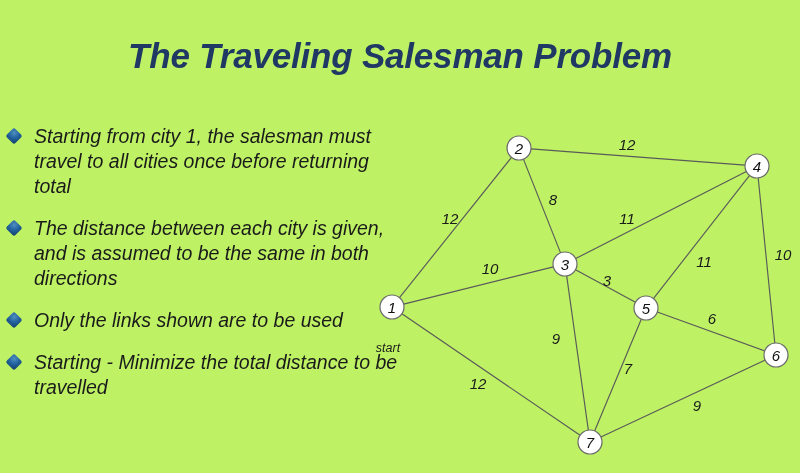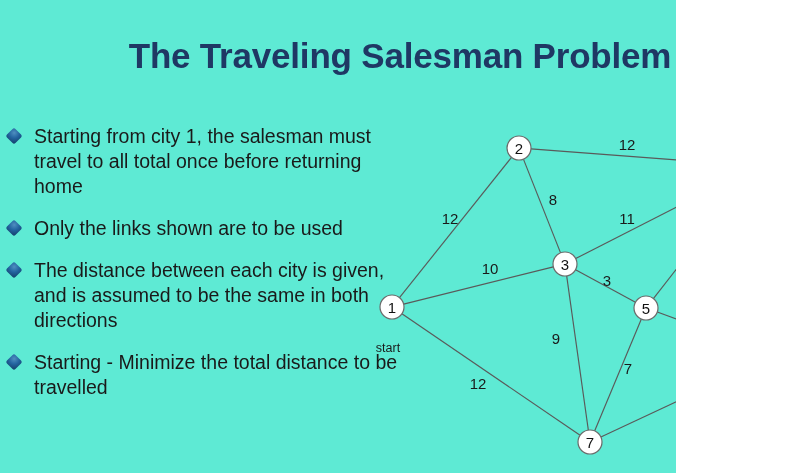--- a/index.html
+++ b/index.html
@@ -13,10 +13,11 @@
   }
   #slide {
     position: relative;
-    width: 676px;
+    width: 800px;
     height: 473px;
-    background: #5eead4;
+    background: #bef264;
     overflow: hidden;
+    font-style: italic;
   }
   #slide-title {
     position: absolute;

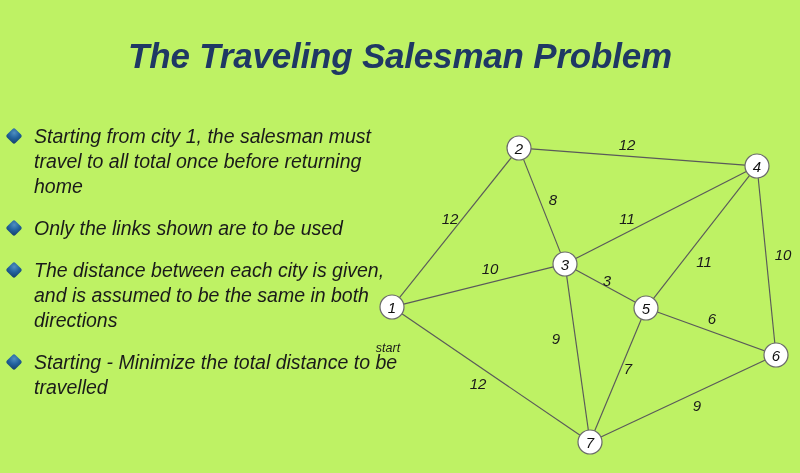--- a/index.html
+++ b/index.html
@@ -115,7 +115,7 @@
   <div id="bullet-list">
       <div class="bullet-item">
         <span class="bullet-marker"></span>
-        <span class="bullet-text">Starting from city 1, the salesman must travel to all total once before returning home</span>
+        <span class="bullet-text">Starting from city 1, the salesman must travel to all cities once before returning total</span>
       </div>
       <div class="bullet-item">
         <span class="bullet-marker"></span>

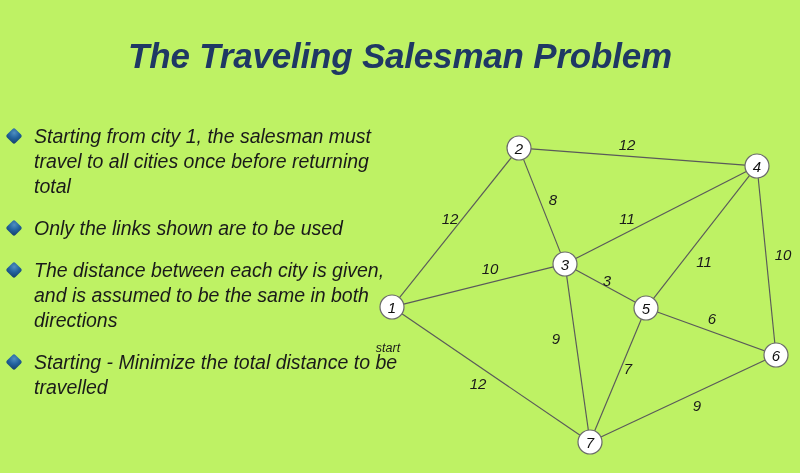--- a/index.html
+++ b/index.html
@@ -119,11 +119,11 @@
       </div>
       <div class="bullet-item">
         <span class="bullet-marker"></span>
+        <span class="bullet-text">The distance between each city is given, and is assumed to be the same in both directions</span>
+      </div>
+      <div class="bullet-item">
+        <span class="bullet-marker"></span>
         <span class="bullet-text">Only the links shown are to be used</span>
-      </div>
-      <div class="bullet-item">
-        <span class="bullet-marker"></span>
-        <span class="bullet-text">The distance between each city is given, and is assumed to be the same in both directions</span>
       </div>
       <div class="bullet-item">
         <span class="bullet-marker"></span>

